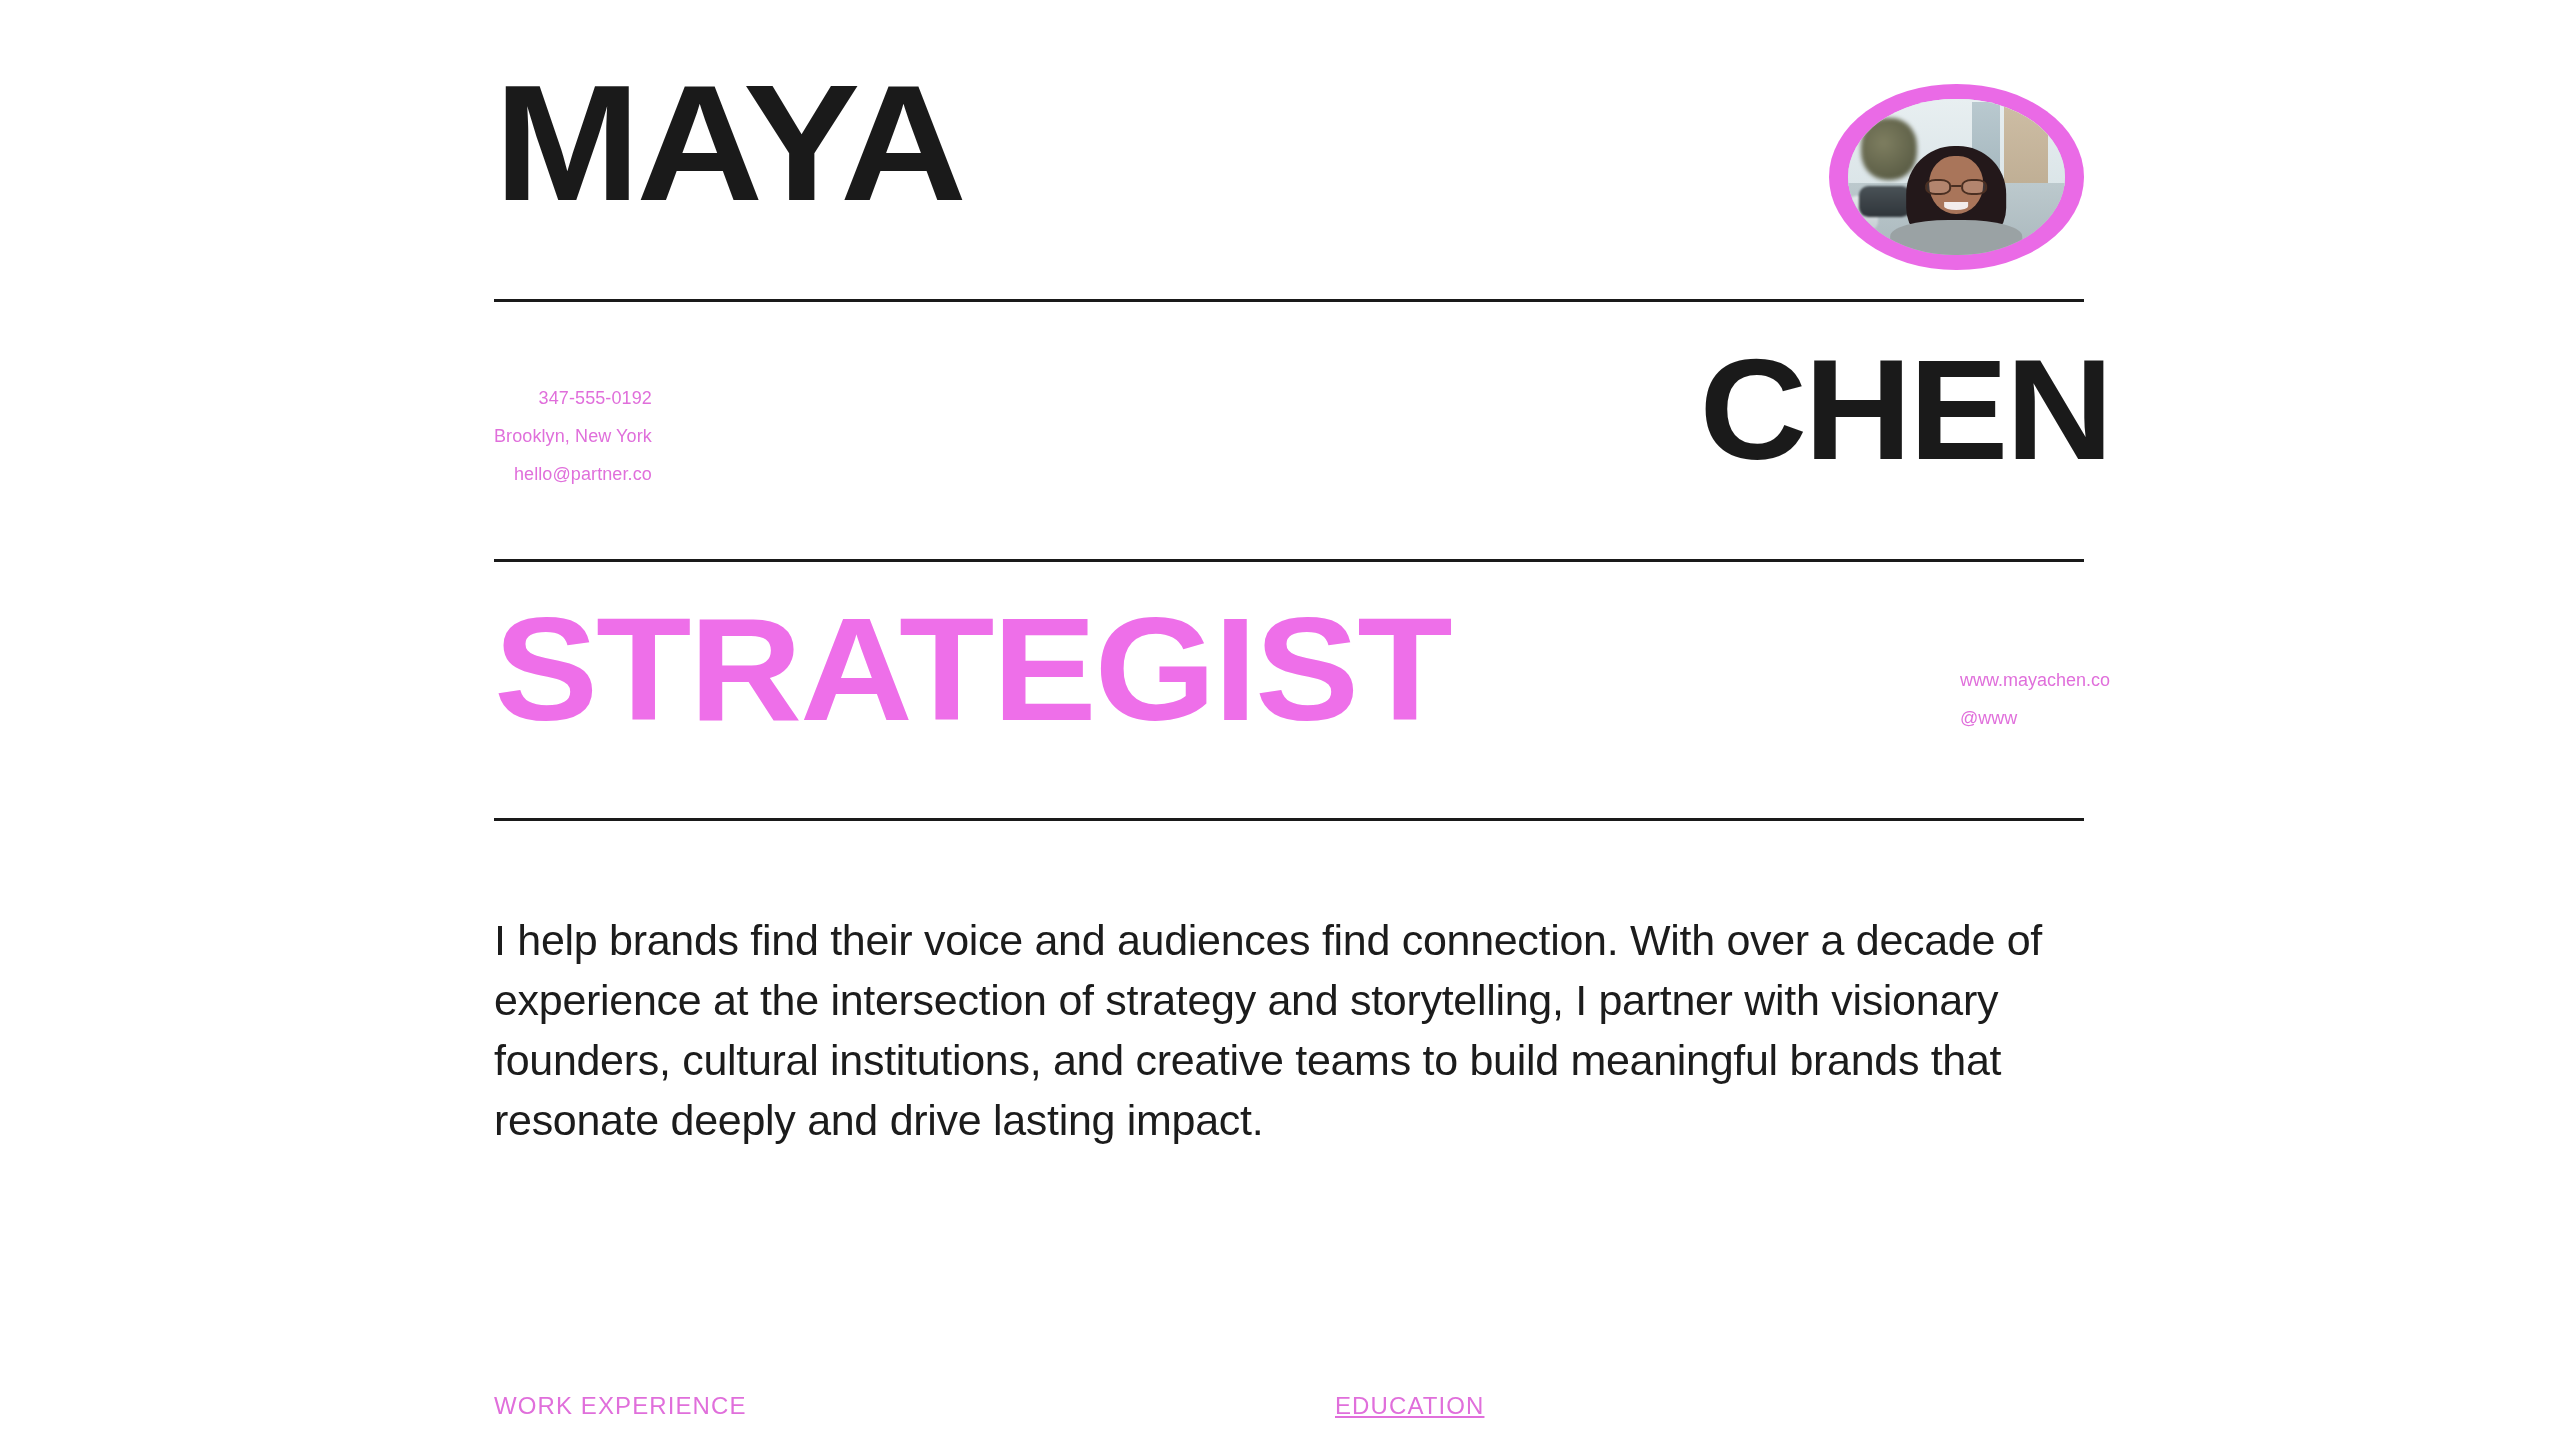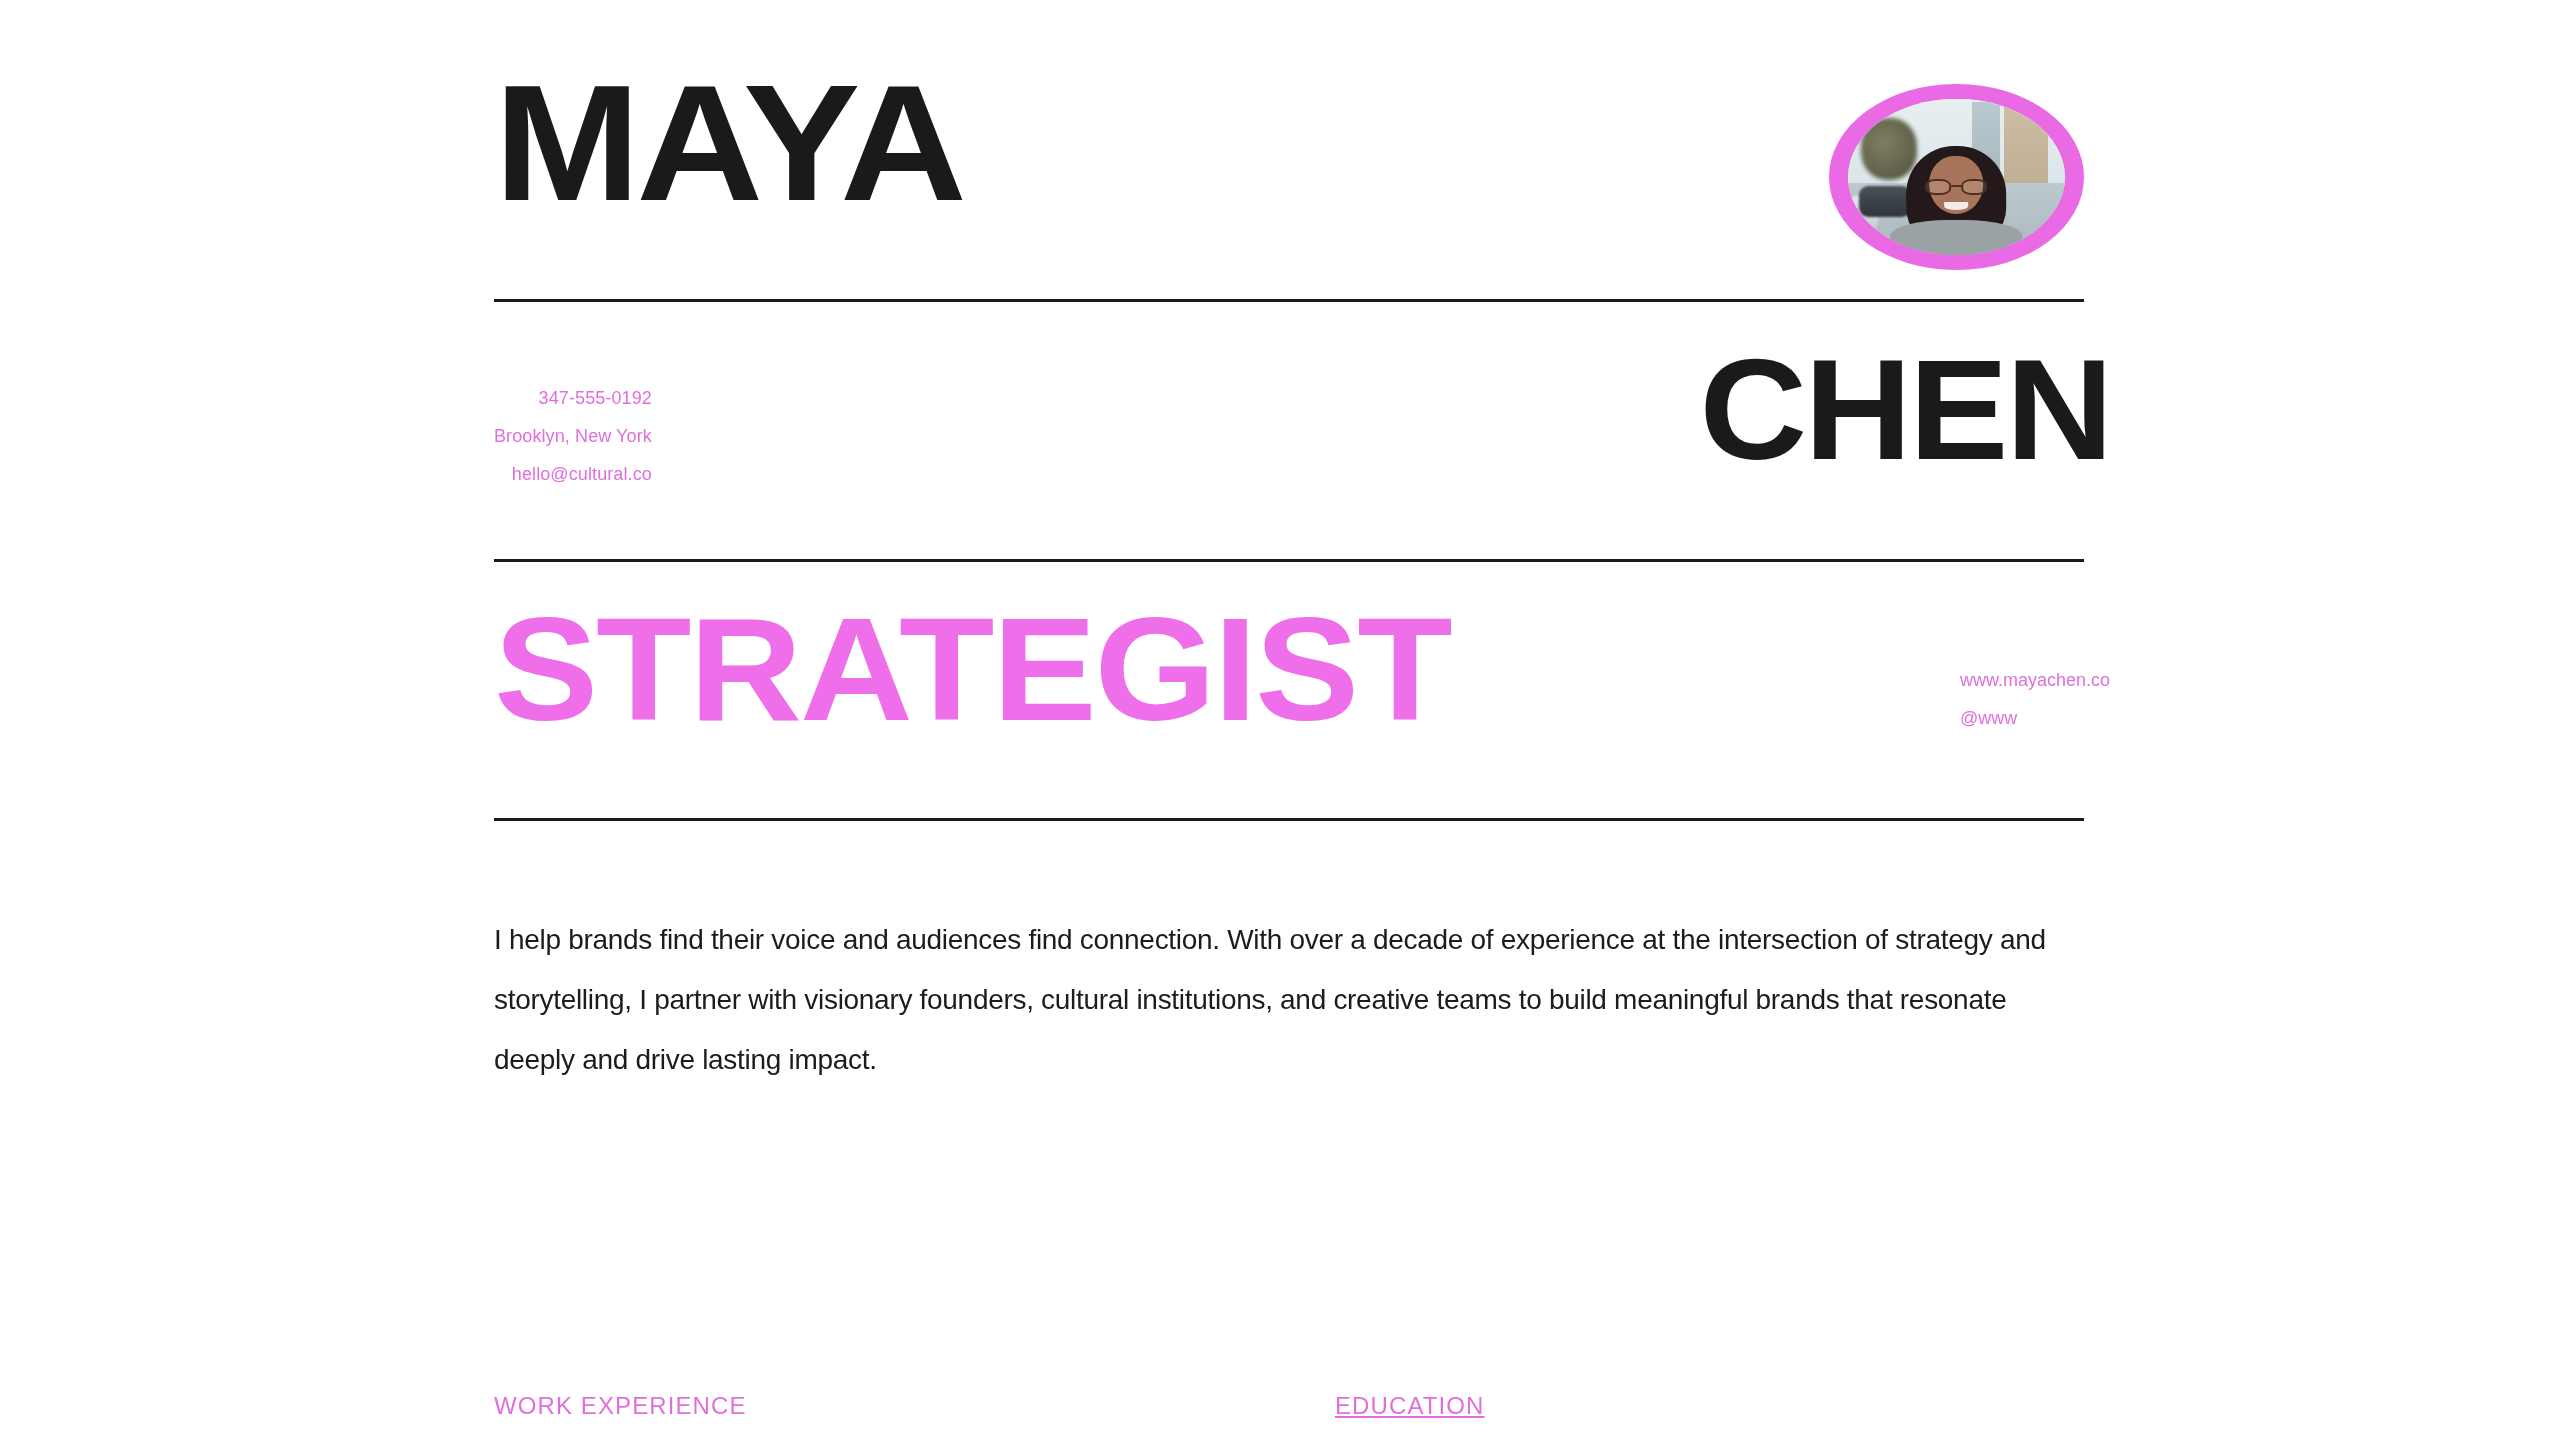--- a/index.html
+++ b/index.html
@@ -275,7 +275,7 @@
   <div class="contact">
     <div class="contact-line">347-555-0192</div>
     <div class="contact-line">Brooklyn, New York</div>
-    <div class="contact-line">hello@cultural.co</div>
+    <div class="contact-line">hello@partner.co</div>
   </div>
 
   <div class="name-last">CHEN</div>

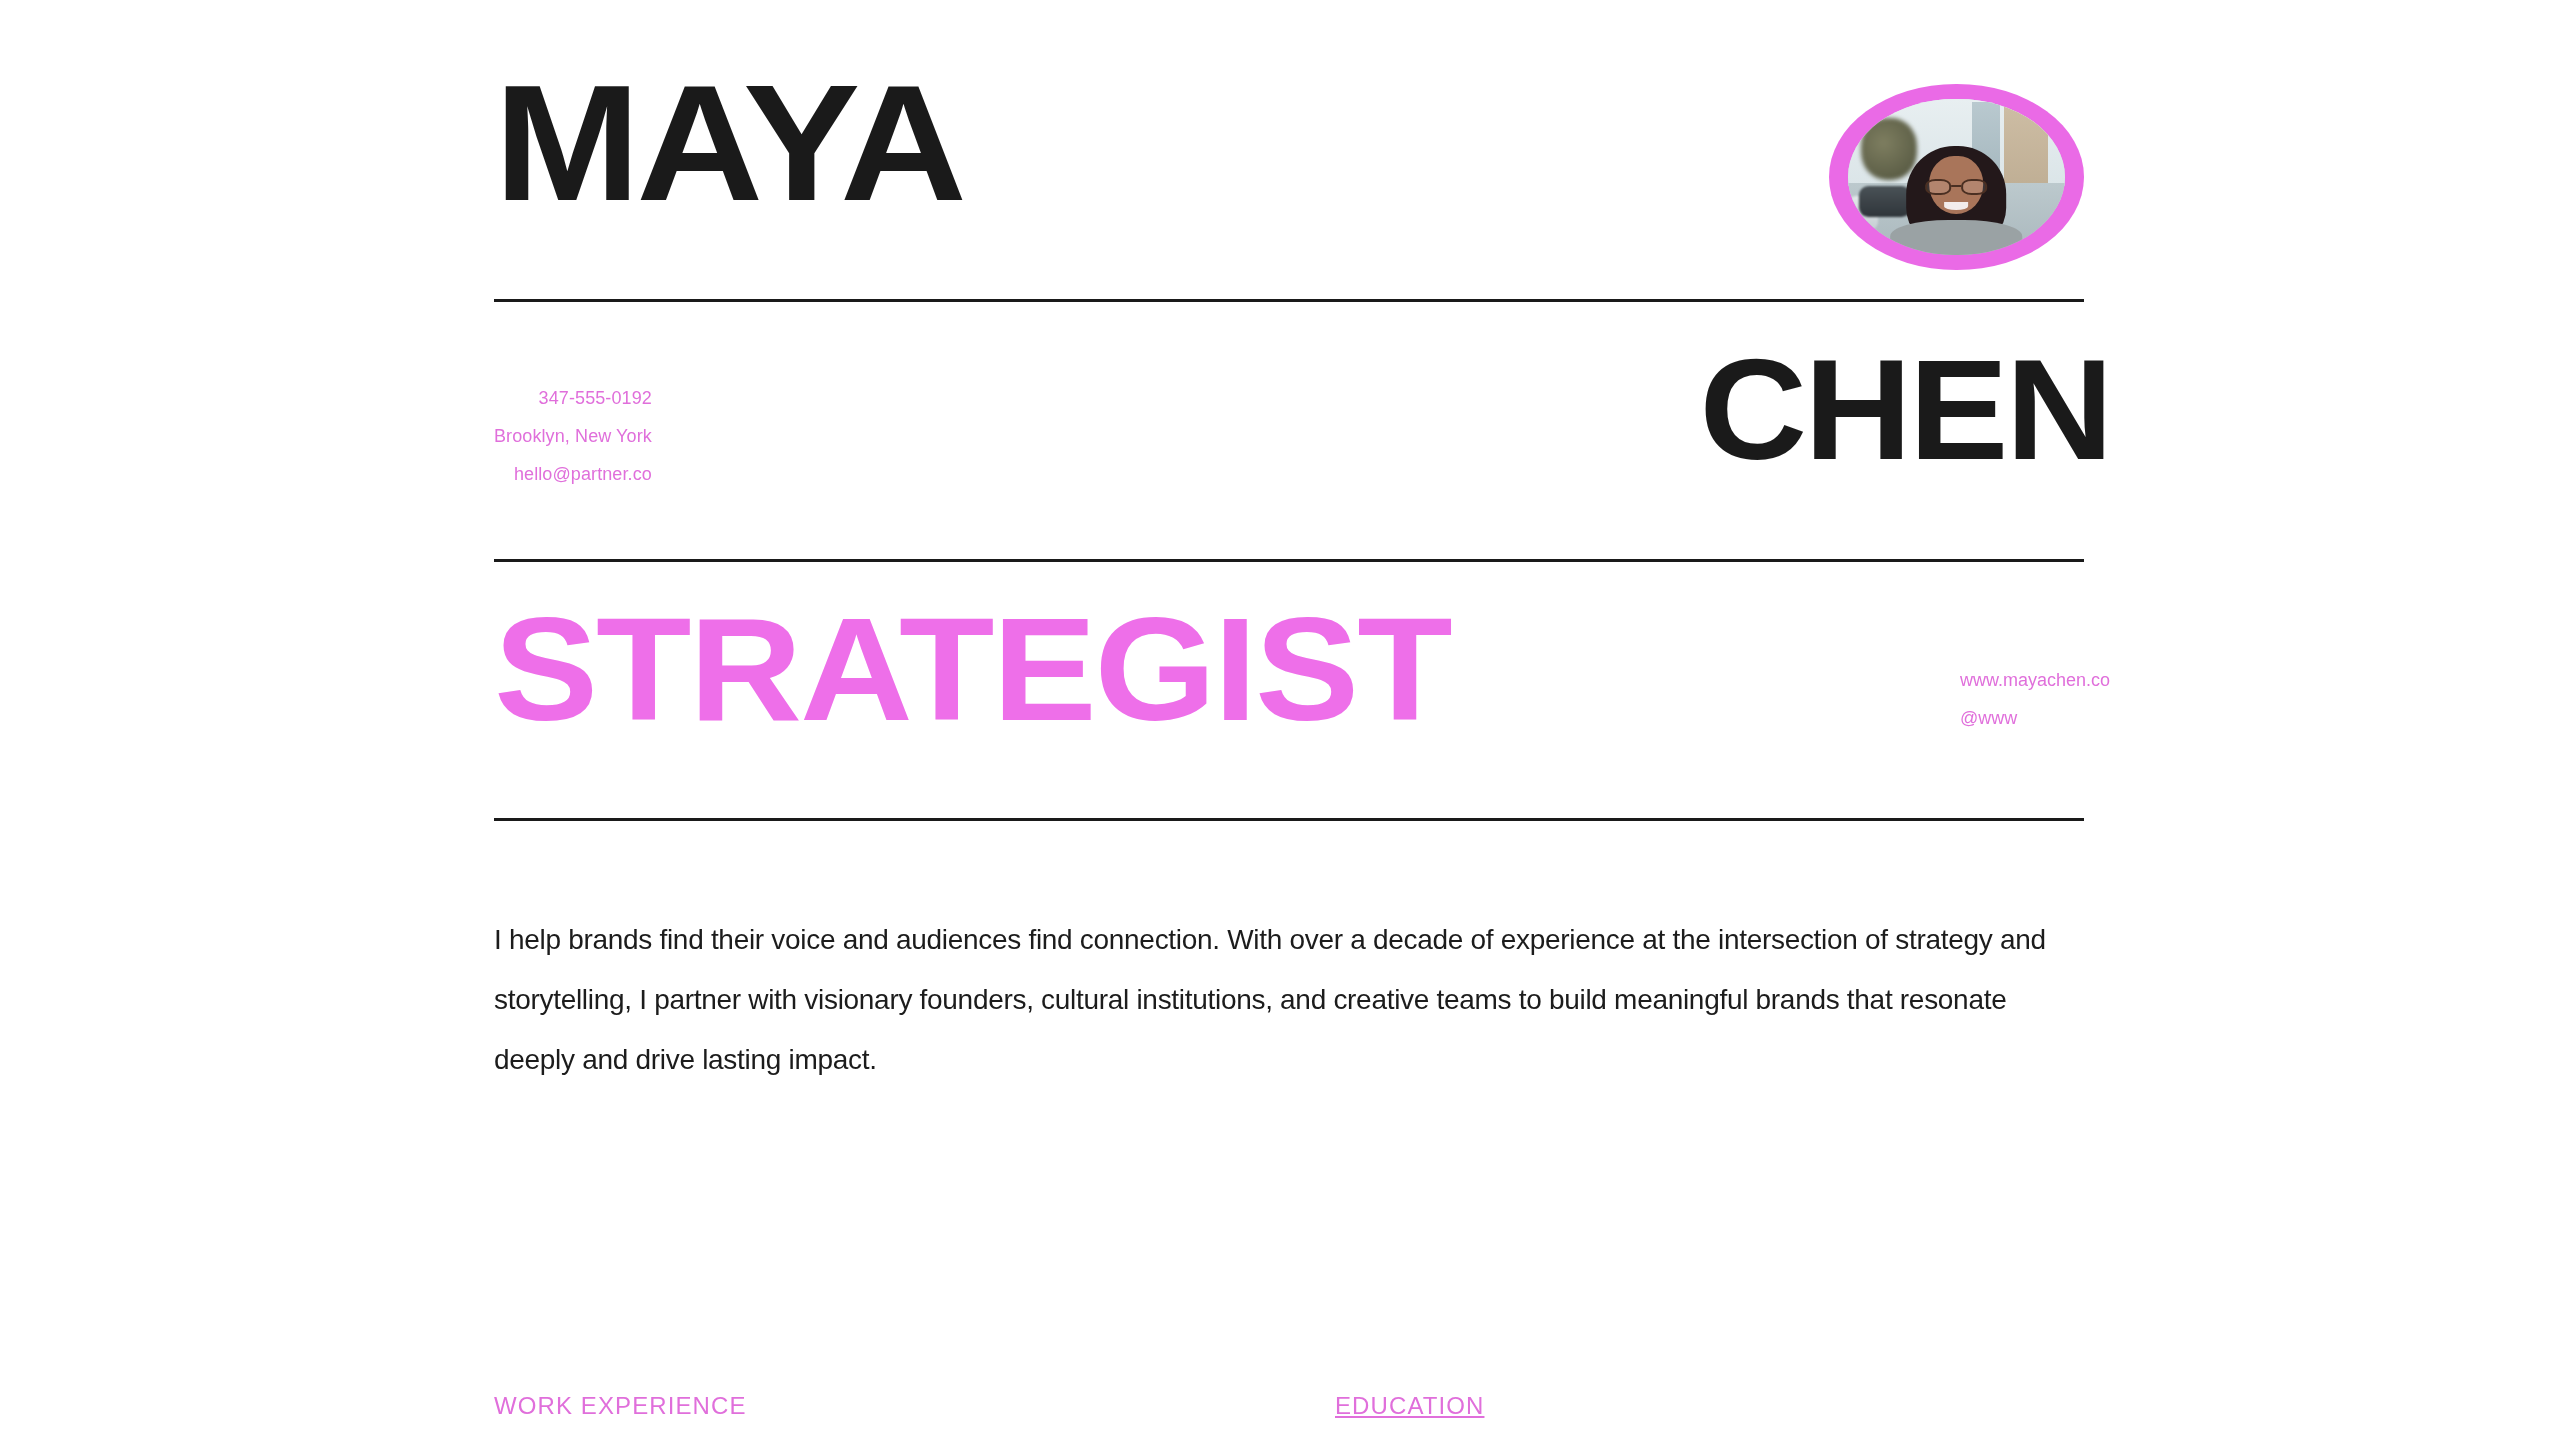--- a/index.html
+++ b/index.html
@@ -221,7 +221,7 @@
     left: 494px;
     top: 910px;
     width: 1597px;
-    font-size: 28px;
+    font-size: 43px;
     line-height: 60px;
     color: #1c1c1c;
     letter-spacing: -0.3px;

